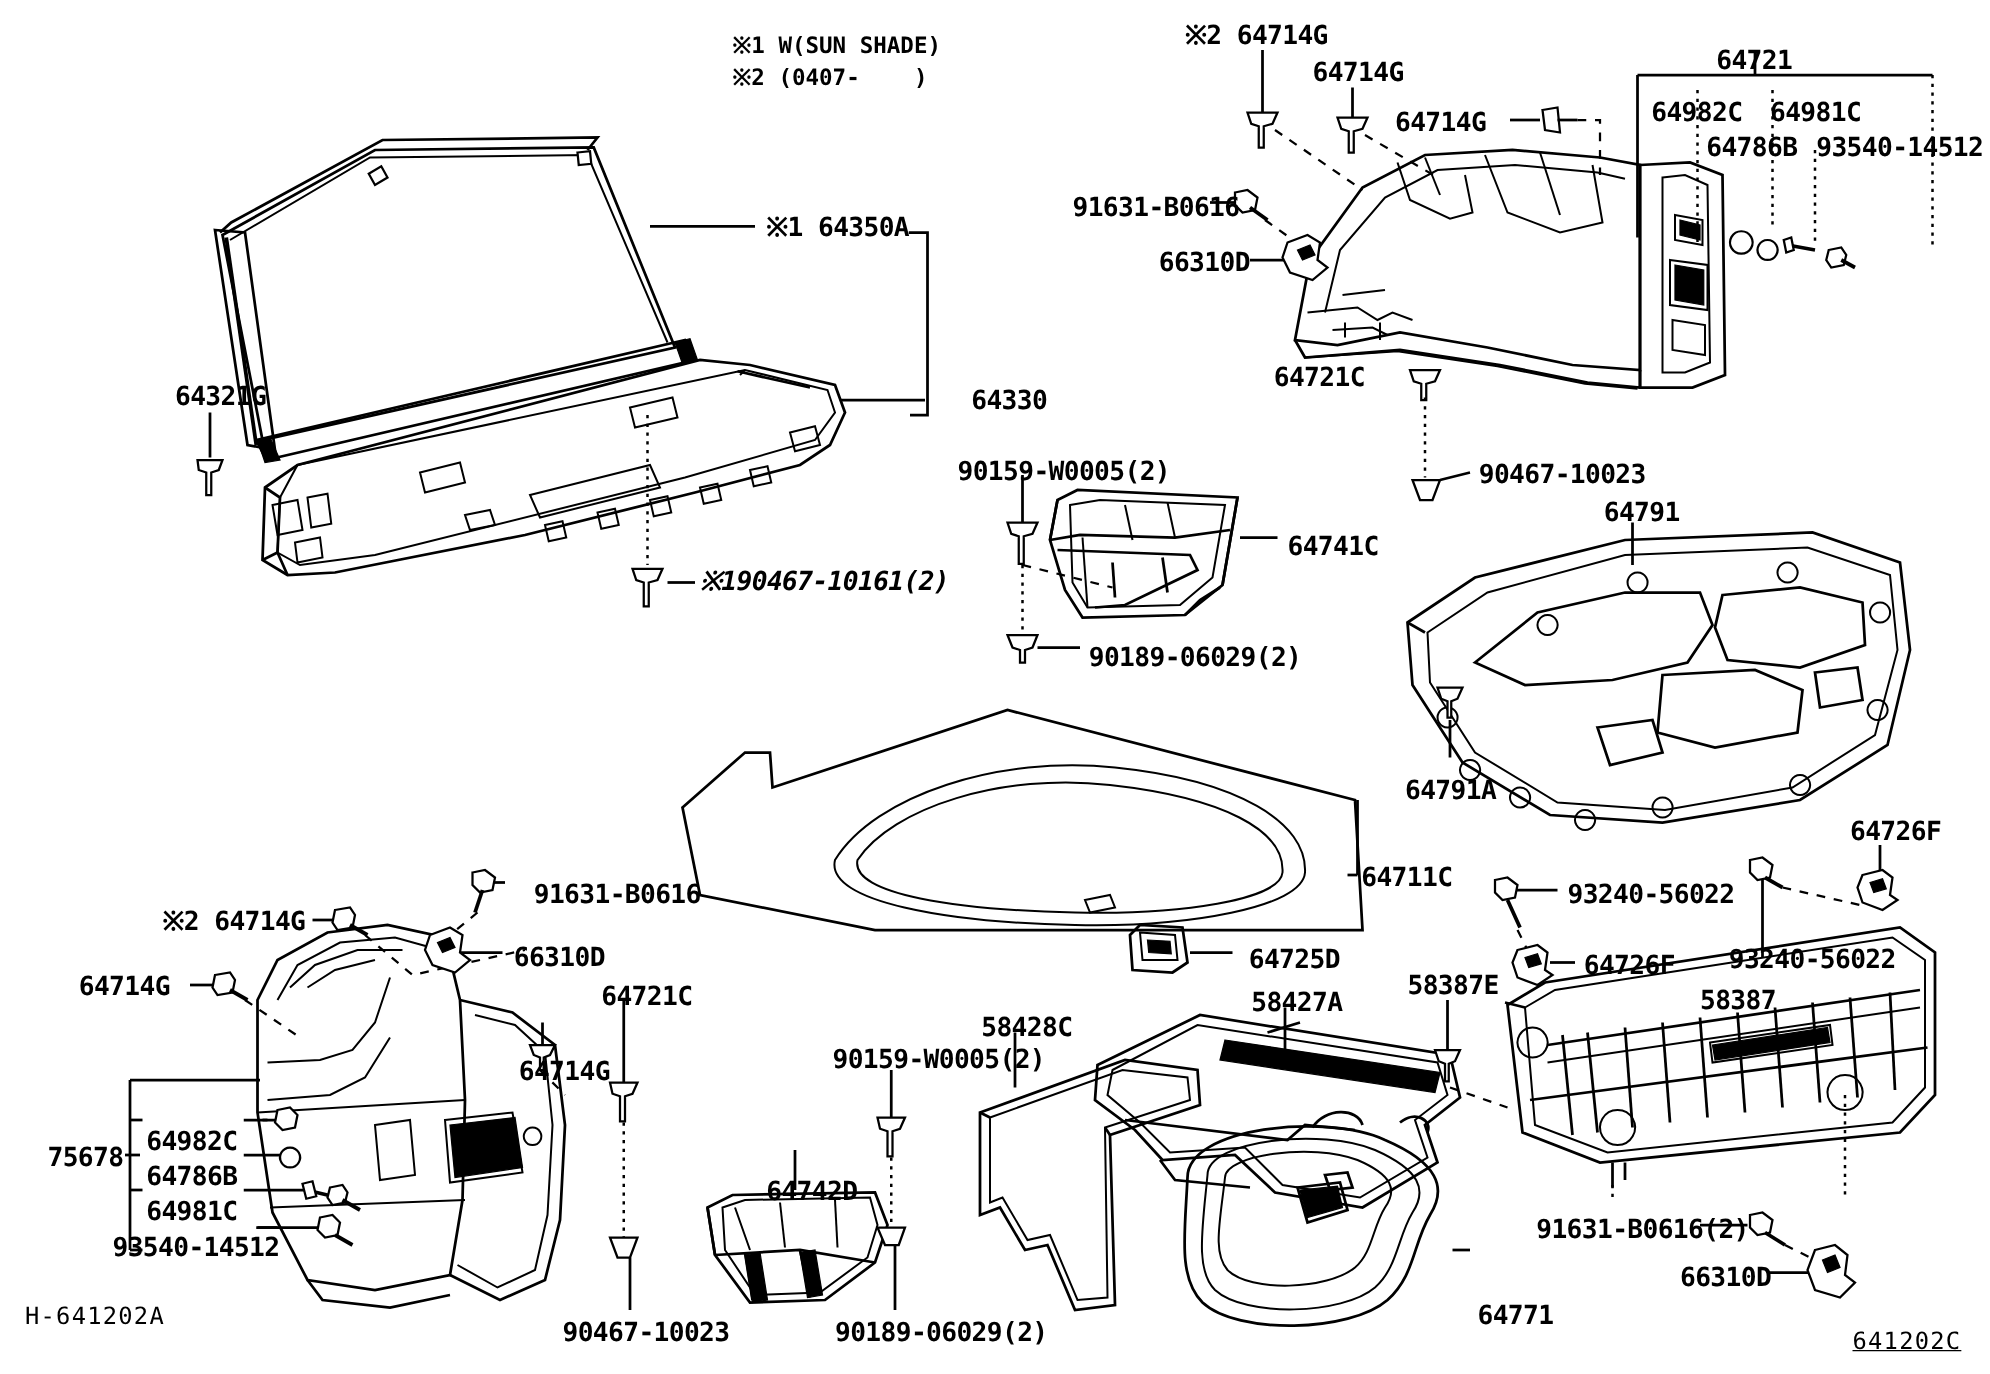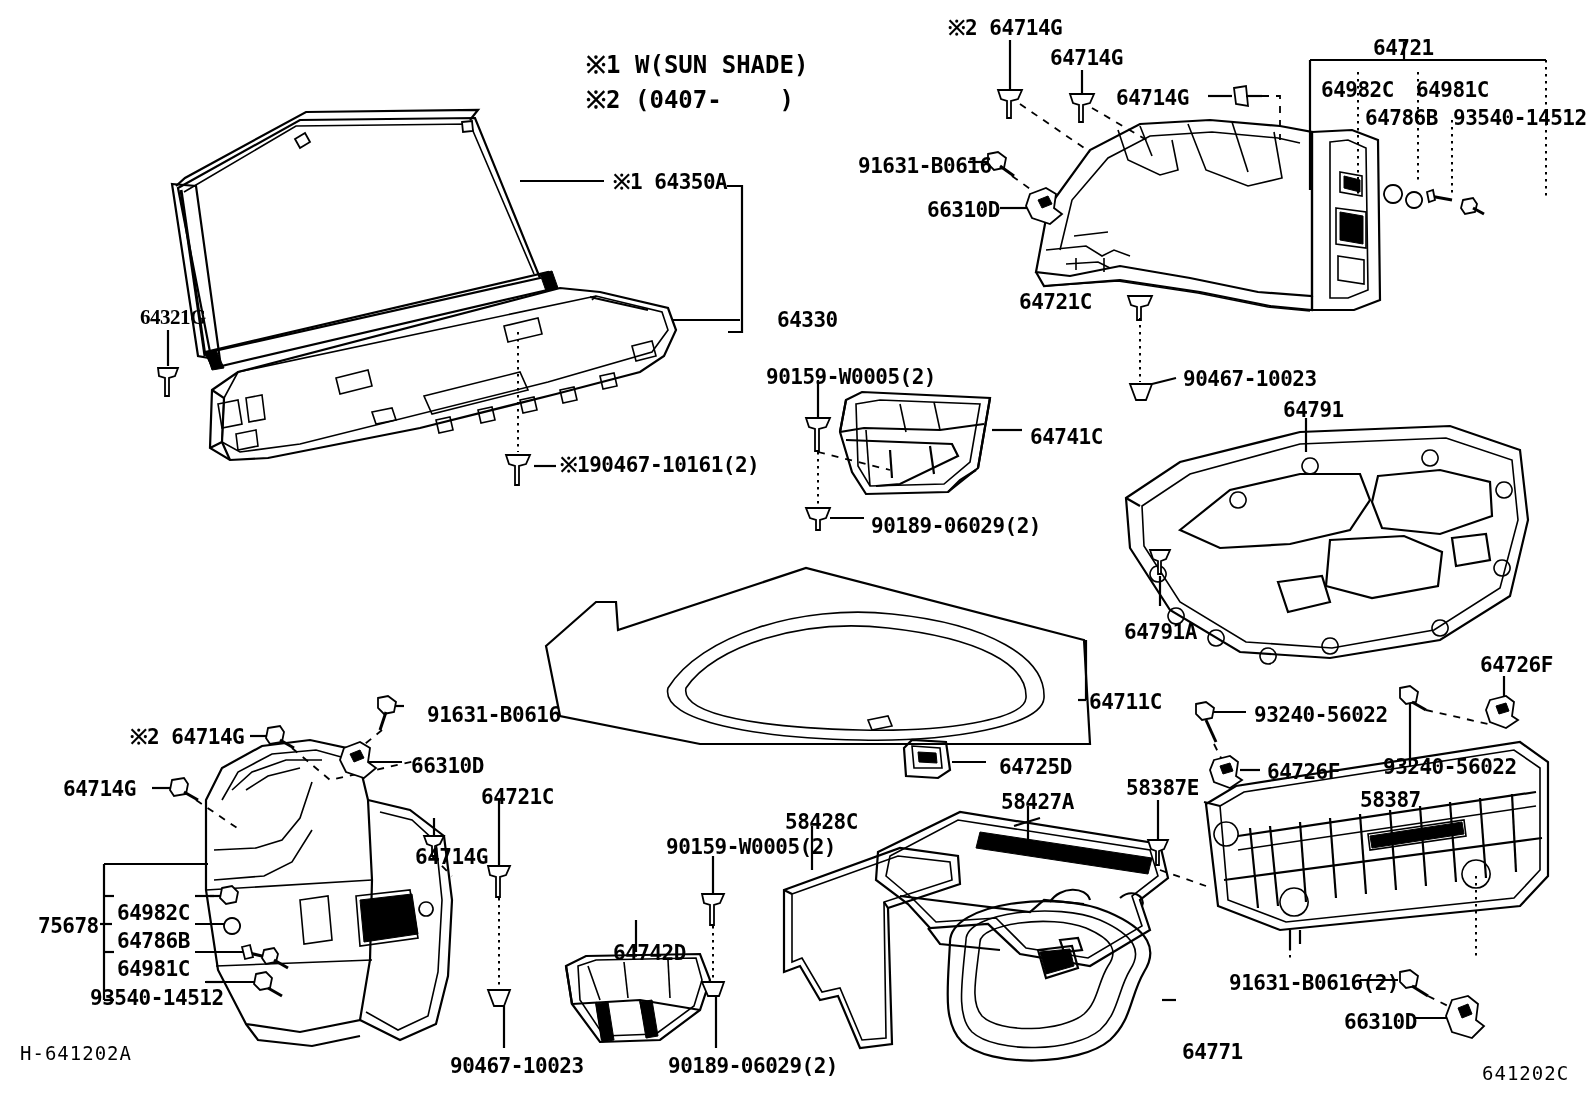--- a/index.html
+++ b/index.html
@@ -7,7 +7,7 @@
        font-family:"DejaVu Sans Mono","Liberation Mono",monospace;color:#000;}
   #sheet{position:absolute;inset:0;width:1592px;height:1099px;}
   .lbl{position:absolute;white-space:pre;font-weight:bold;font-size:21px;letter-spacing:-0.5px;line-height:1;}
-  .note{position:absolute;white-space:pre;font-size:24px;font-weight:bold;letter-spacing:0px;line-height:1.45;margin-top:24px;}
+  .note{position:absolute;white-space:pre;font-size:18px;font-weight:bold;letter-spacing:0px;line-height:1.45;}
   .foot{position:absolute;white-space:pre;font-size:19px;font-weight:normal;letter-spacing:1px;}
   svg{position:absolute;top:0;left:0;width:1592px;height:1099px;overflow:visible;}
   .ln{stroke:#000;stroke-width:2.2;fill:none;}

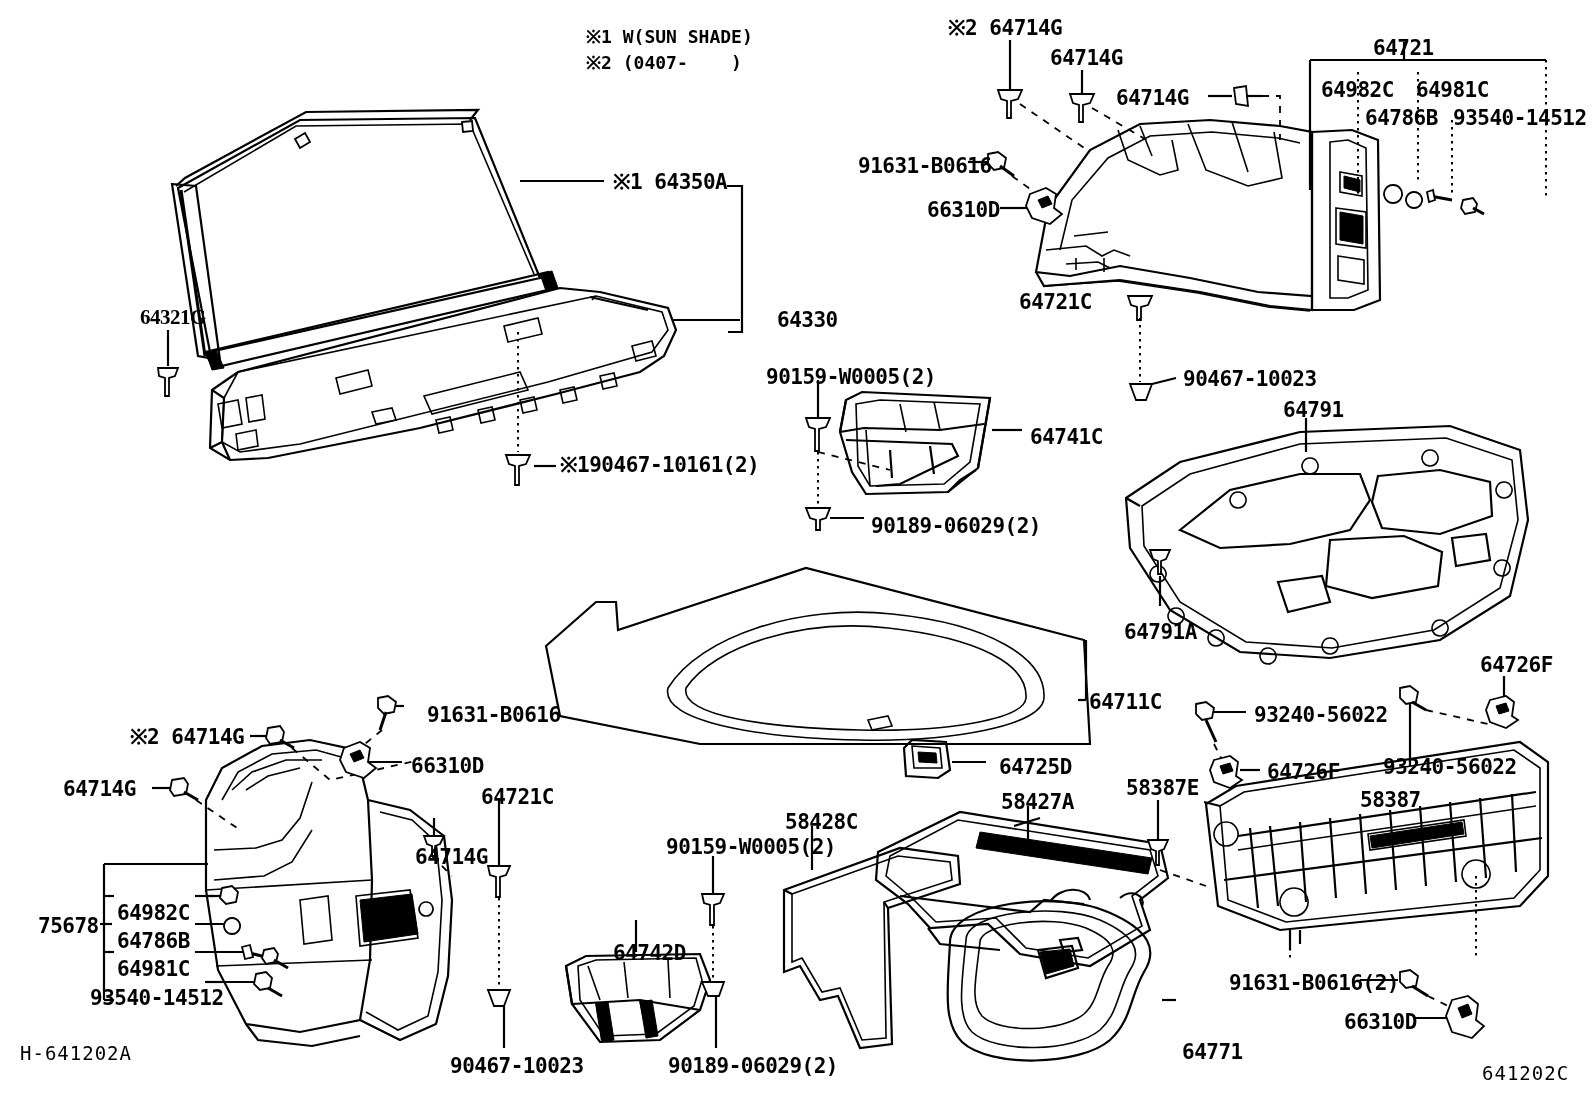--- a/index.html
+++ b/index.html
@@ -428,7 +428,7 @@
 
 <div class="lbl" style="left:613px;top:172px;">※1 64350A</div>
 <div class="lbl" style="left:743px;top:310px;margin-left:34px;">64330</div>
-<div class="lbl" style="left:140px;top:307px;font-family:Liberation Serif, serif;">64321G</div>
+<div class="lbl" style="left:140px;top:307px;">64321G</div>
 <div class="lbl" style="left:560px;top:455px;">※190467-10161(2)</div>
 <div class="lbl" style="left:948px;top:18px;">※2 64714G</div>
 <div class="lbl" style="left:1050px;top:48px;">64714G</div>

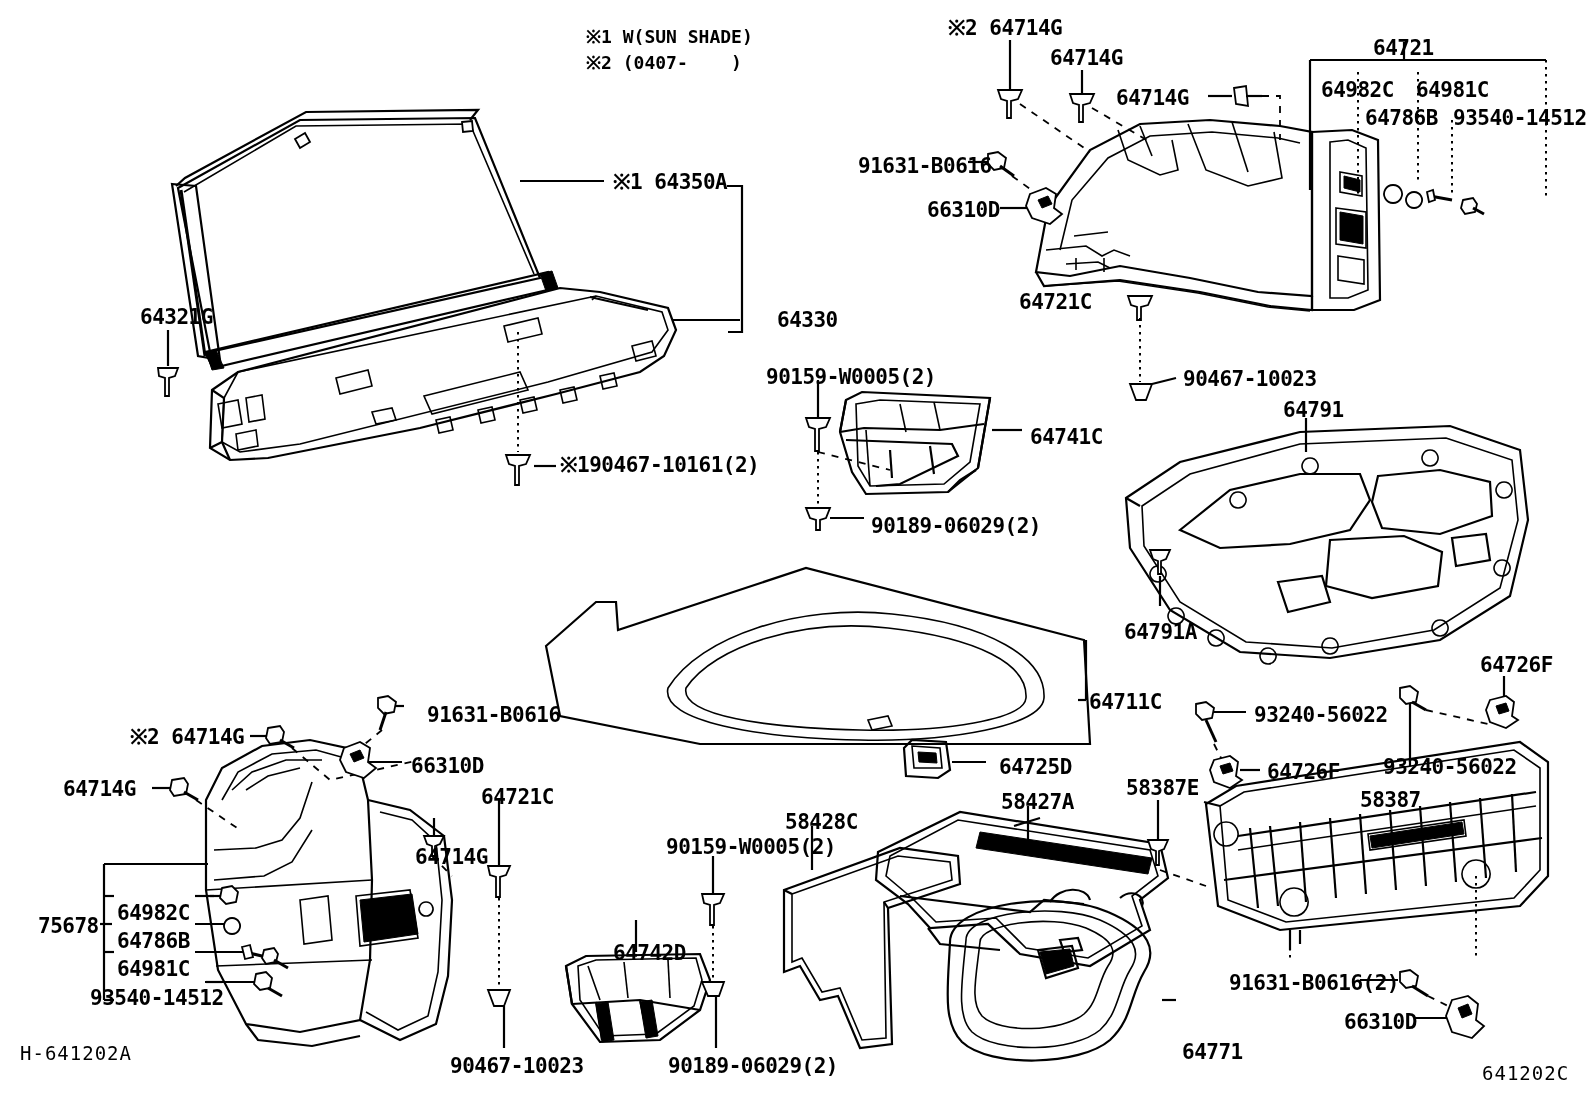--- a/index.html
+++ b/index.html
@@ -429,7 +429,7 @@
 <div class="lbl" style="left:613px;top:172px;">※1 64350A</div>
 <div class="lbl" style="left:743px;top:310px;margin-left:34px;">64330</div>
 <div class="lbl" style="left:140px;top:307px;">64321G</div>
-<div class="lbl" style="left:560px;top:455px;">※190467-10161(2)</div>
+<div class="lbl" style="left:560px;top:455px;font-style:italic;">※190467-10161(2)</div>
 <div class="lbl" style="left:948px;top:18px;">※2 64714G</div>
 <div class="lbl" style="left:1050px;top:48px;">64714G</div>
 <div class="lbl" style="left:1116px;top:88px;">64714G</div>

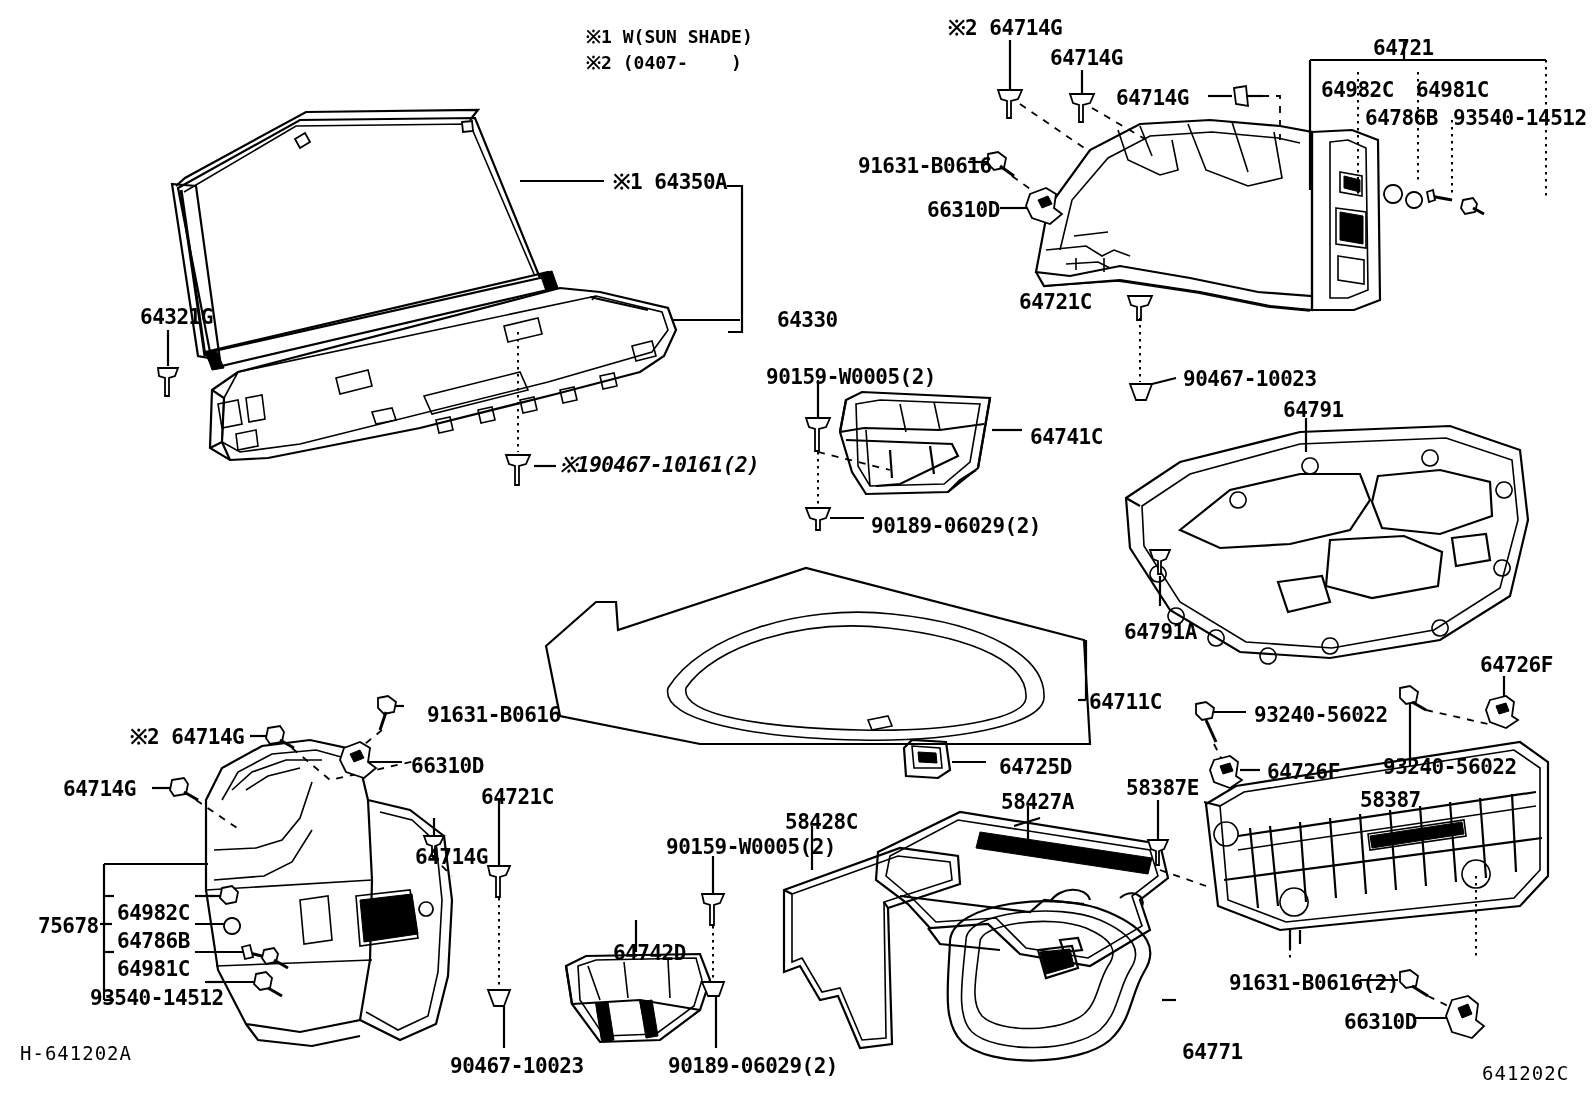--- a/index.html
+++ b/index.html
@@ -477,7 +477,7 @@
 <div class="lbl" style="left:1344px;top:1012px;">66310D</div>
 
 <div class="foot" style="left:20px;top:1042px;">H-641202A</div>
-<div class="foot" style="left:1482px;top:1062px;">641202C</div>
+<div class="foot" style="left:1482px;top:1062px;text-decoration:underline;">641202C</div>
 
 </div>
 

